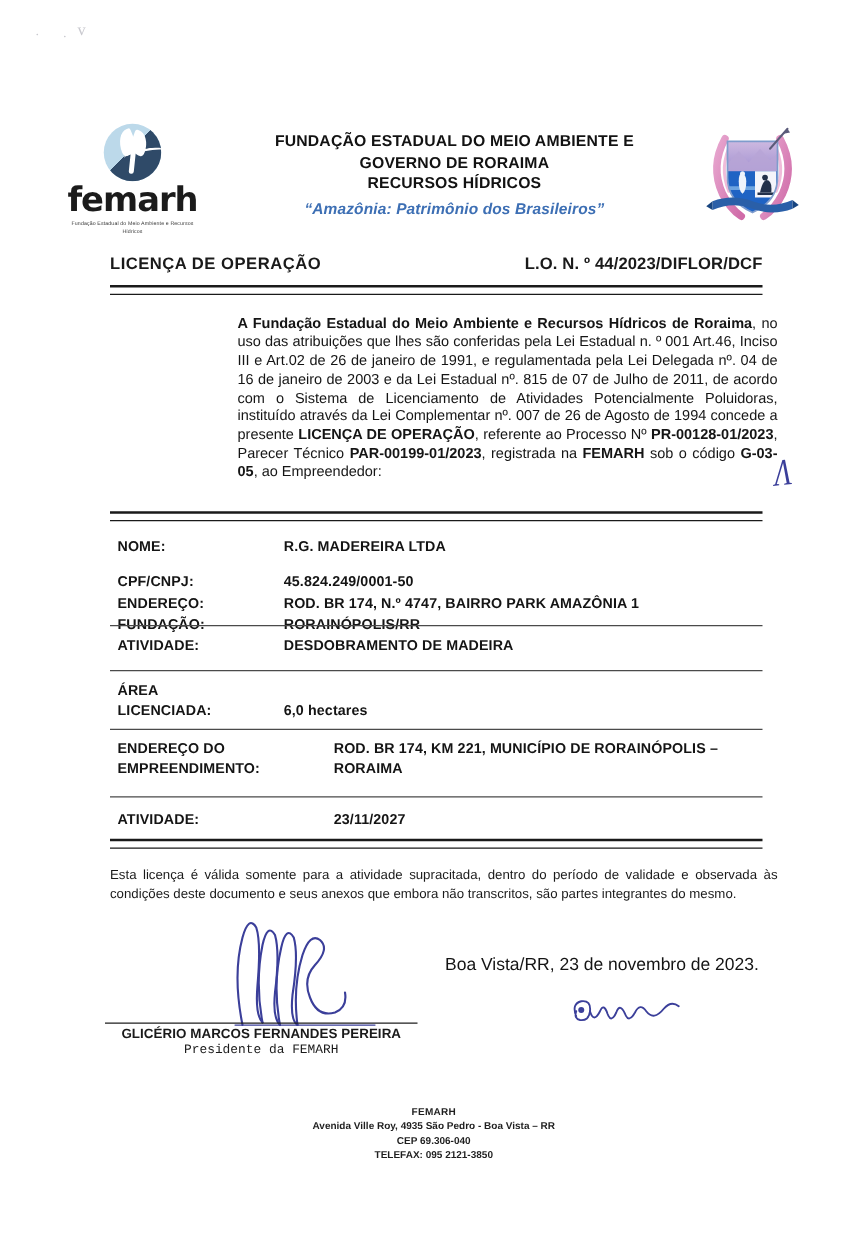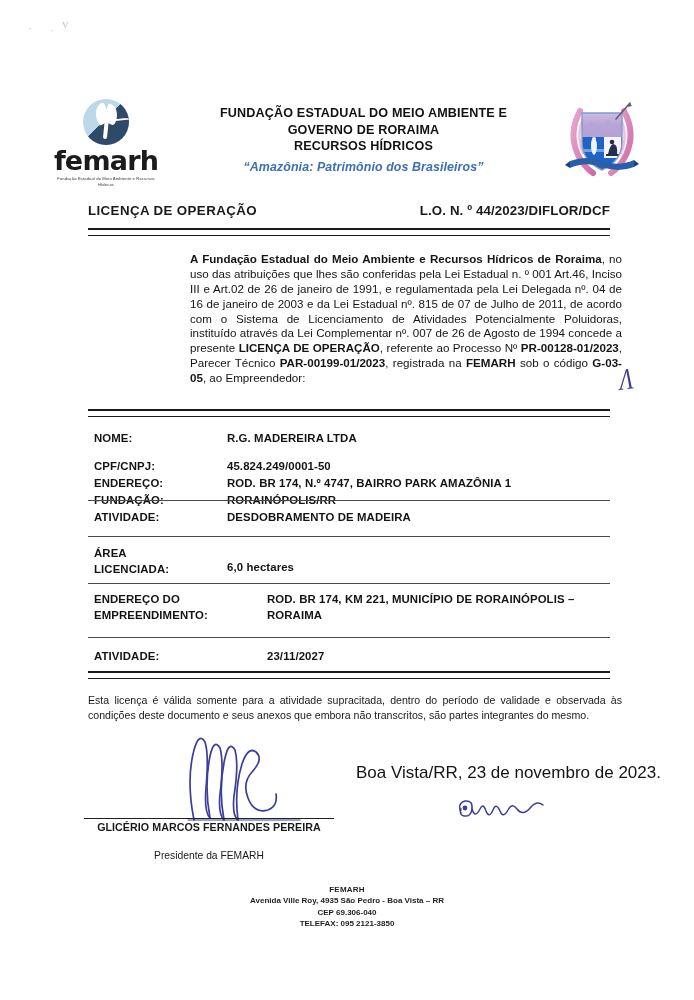--- a/index.html
+++ b/index.html
@@ -212,7 +212,7 @@
   }
   .frow {
     display: flex;
-    align-items: flex-start;
+    align-items: flex-end;
   }
   .flabel {
     font-weight: bold;

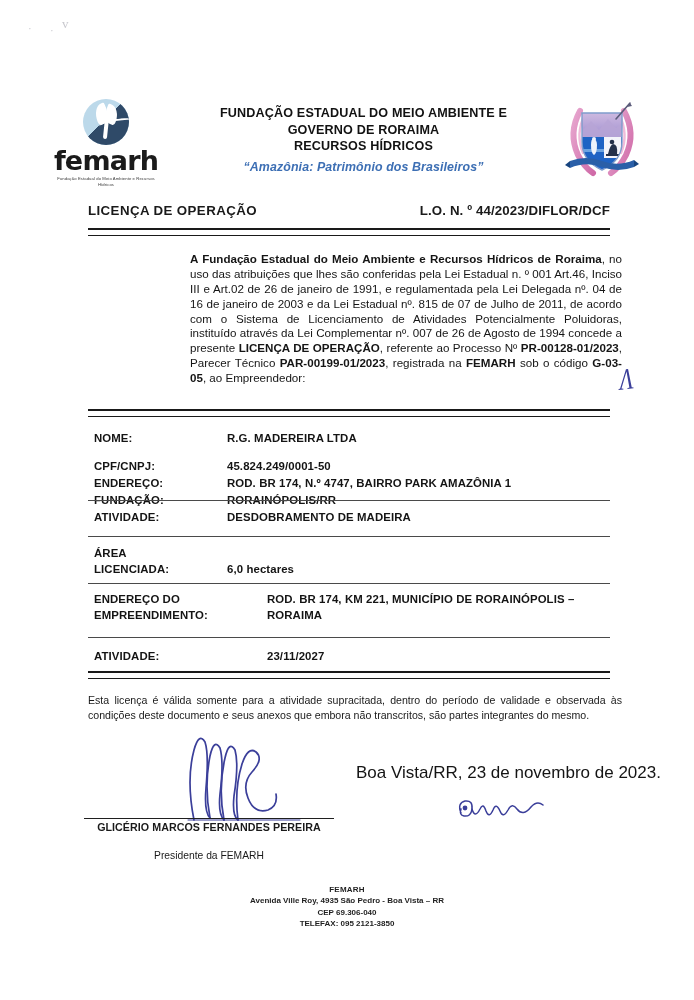--- a/index.html
+++ b/index.html
@@ -245,7 +245,7 @@
     position: absolute;
     left: 356px;
     top: 763px;
-    font-size: 17px;
+    font-size: 14px;
     color: #141414;
   }
 

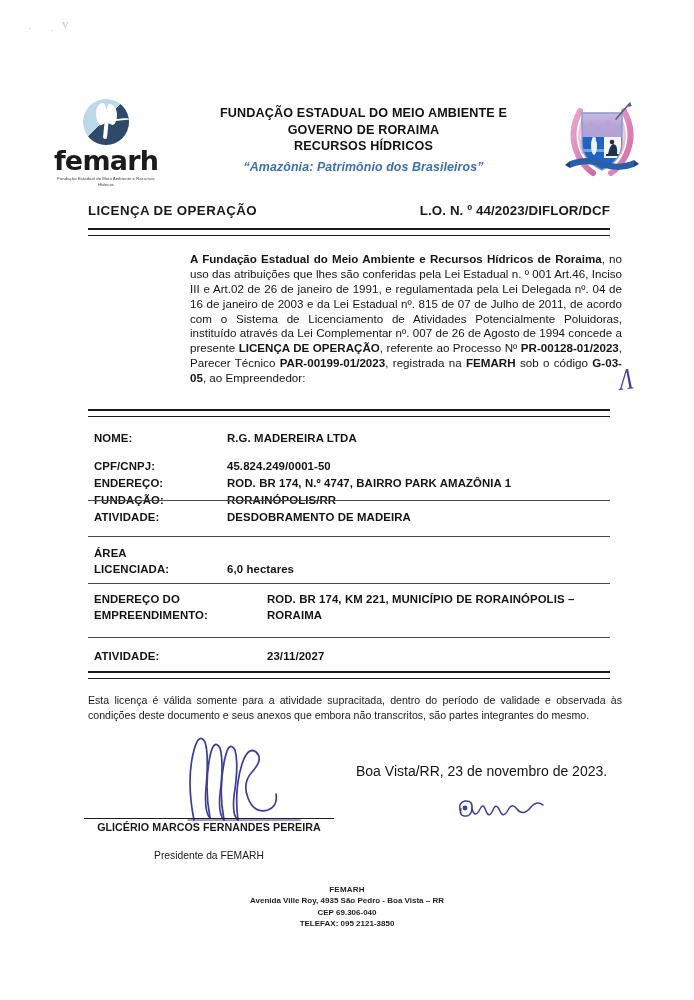--- a/index.html
+++ b/index.html
@@ -273,7 +273,8 @@
   }
   .sig-role {
     font-size: 10.3px;
-    margin-top: 17px;
+    margin-top: 1px;
+    font-family: Liberation Mono, monospace;
   }
 
   .scribble-left {

